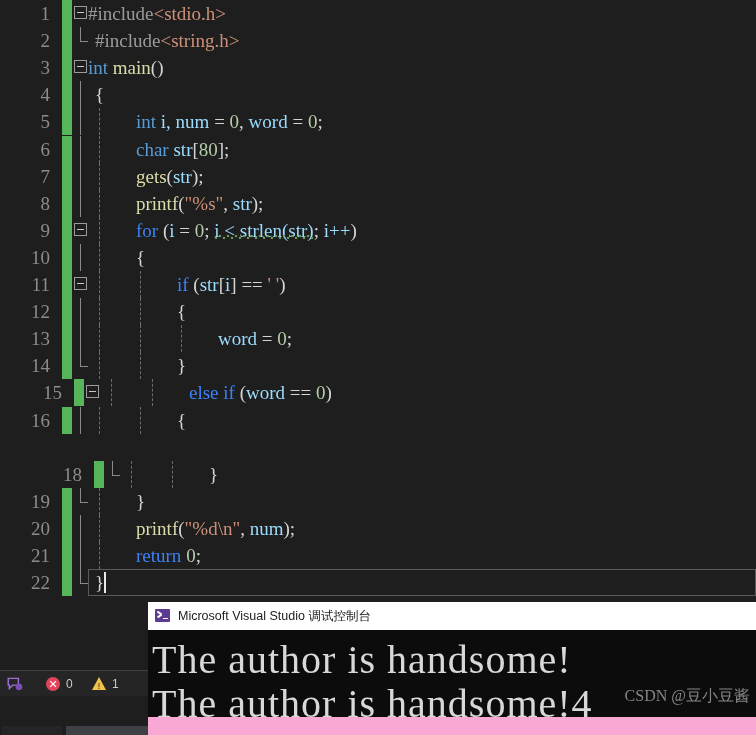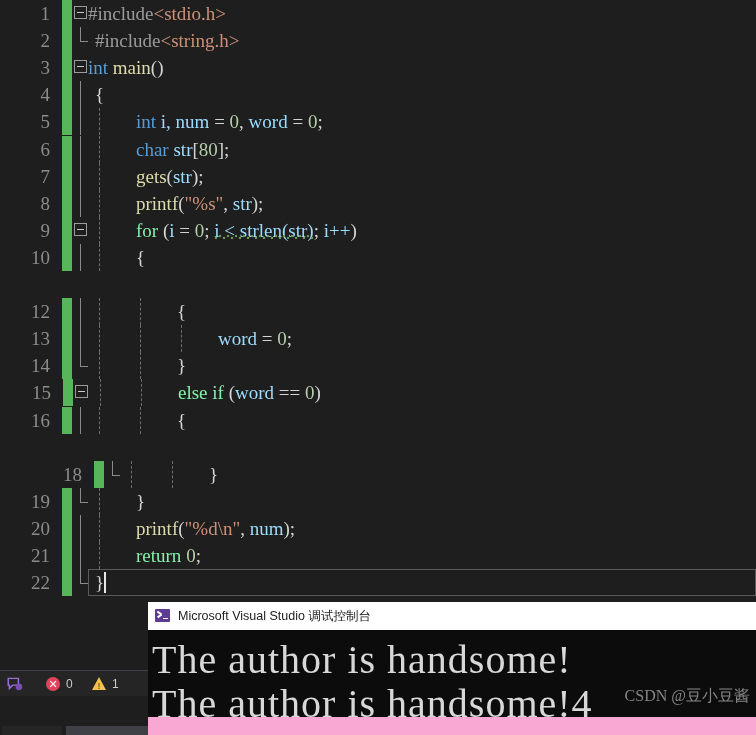--- a/index.html
+++ b/index.html
@@ -34,7 +34,7 @@
 
   
   .k{color:#569cd6;}        
-  .ctl{color:#86efac;}      
+  .ctl{color:#3b82f6;}      
   .fn{color:#dcdcaa;}       
   .id{color:#9cdcfe;}       
   .num{color:#b5cea8;}      

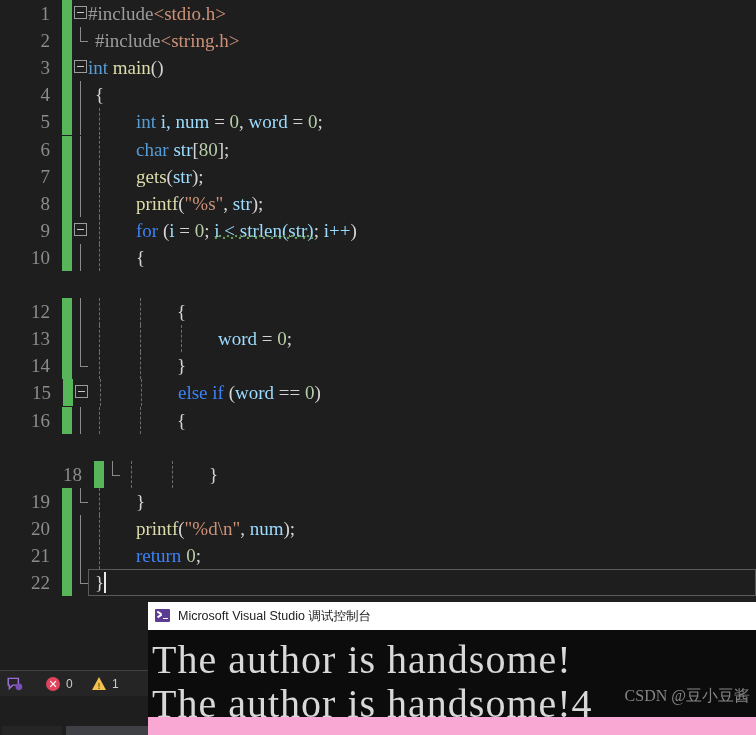--- a/index.html
+++ b/index.html
@@ -188,6 +188,16 @@
       <div class="ctext" style="left:136px;"><span class="brc">{</span></div>
     </div>
 
+    <div class="code-row" style="top:271px;position:absolute;left:0;right:0;">
+      <div class="lnum">11</div>
+      <div class="chgbar"></div>
+      <div class="foldcol">
+        <div class="foldbox"></div>
+      </div>
+      <div class="iguide" style="left:99px;"></div>
+      <div class="iguide" style="left:140px;"></div>
+      <div class="ctext" style="left:177px;"><span class="ctl">if</span><span class="pun"> (</span><span class="id">str</span><span class="pun">[</span><span class="id">i</span><span class="pun">]</span><span class="pun"> == </span><span class="str">' '</span><span class="pun">)</span></div>
+    </div>
 
     <div class="code-row" style="top:298.1px;position:absolute;left:0;right:0;">
       <div class="lnum">12</div>

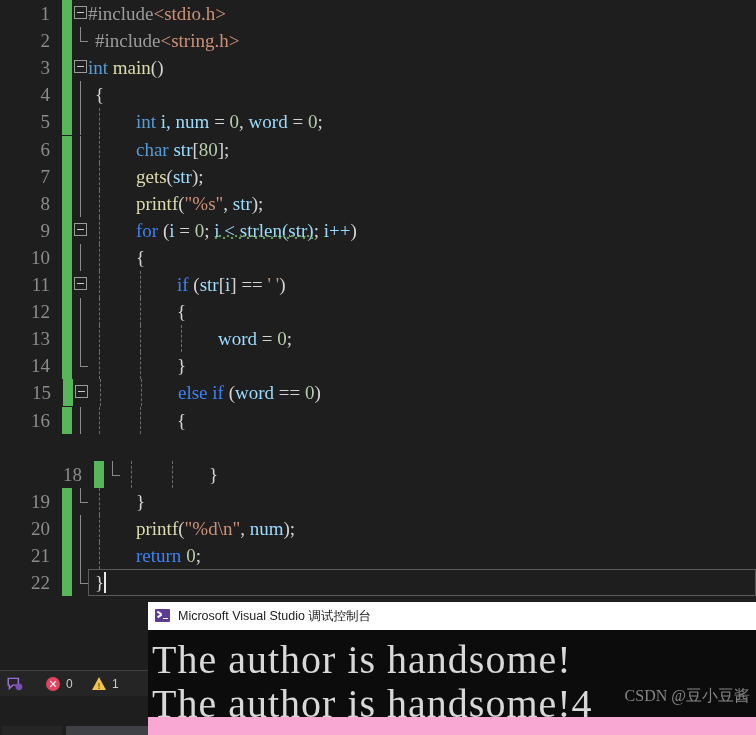--- a/index.html
+++ b/index.html
@@ -227,7 +227,7 @@
       <div class="ctext" style="left:177px;"><span class="brc">}</span></div>
     </div>
 
-    <div class="code-row" style="top:379.4px;position:absolute;left:1px;right:0;padding-left:12px;">
+    <div class="code-row" style="top:379.4px;position:absolute;left:12px;right:0;padding-left:12px;">
       <div class="lnum">15</div>
       <div class="chgbar"></div>
       <div class="foldcol">

